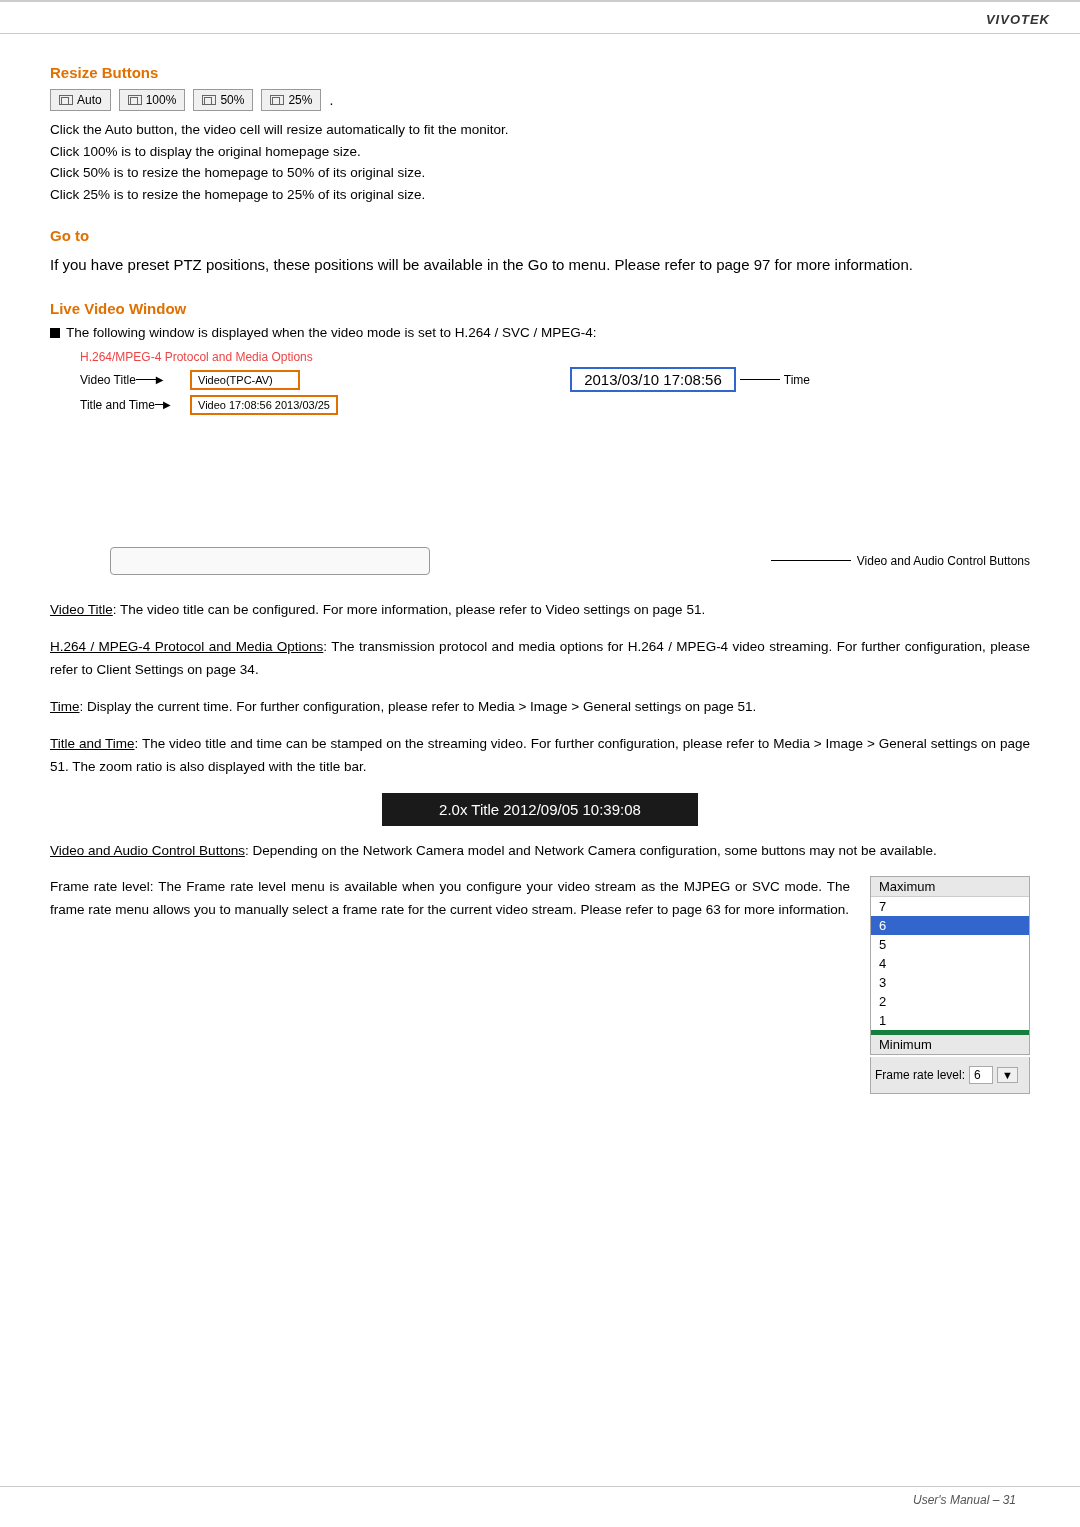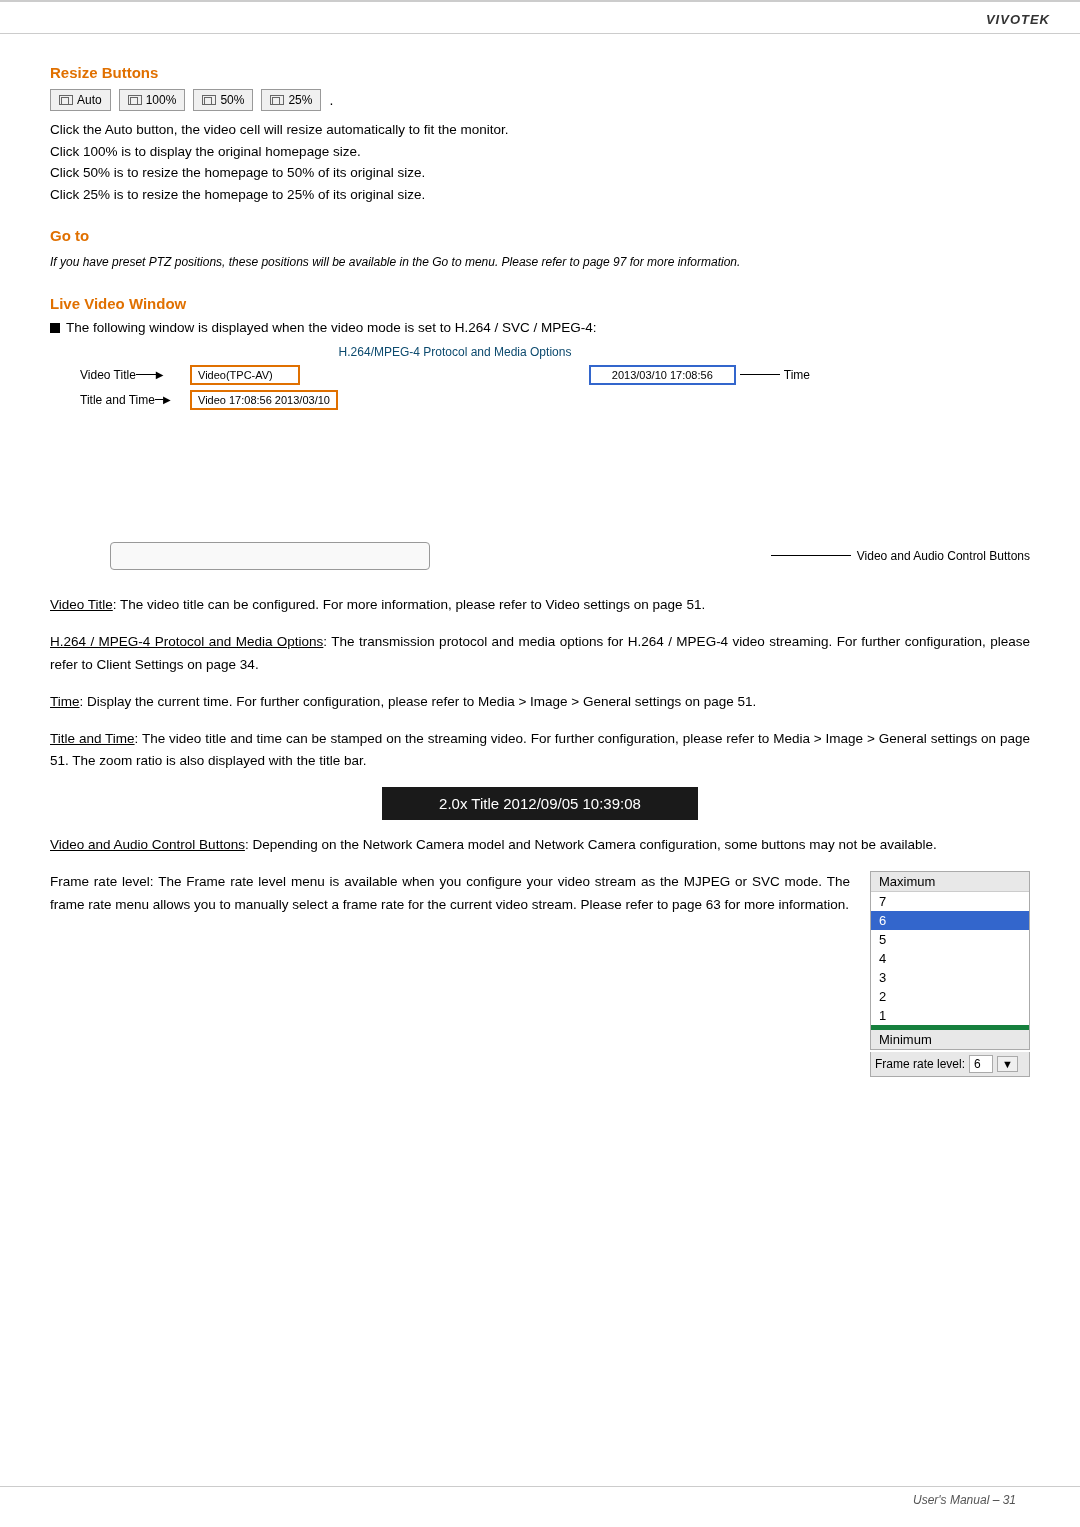--- a/index.html
+++ b/index.html
@@ -98,9 +98,8 @@
       margin-bottom: 22px;
     }
     .goto-section p {
-      font-size: 12px;
+      font-size: 15px;
       line-height: 1.7;
-      font-style: italic;
     }
     
     .live-video-section {

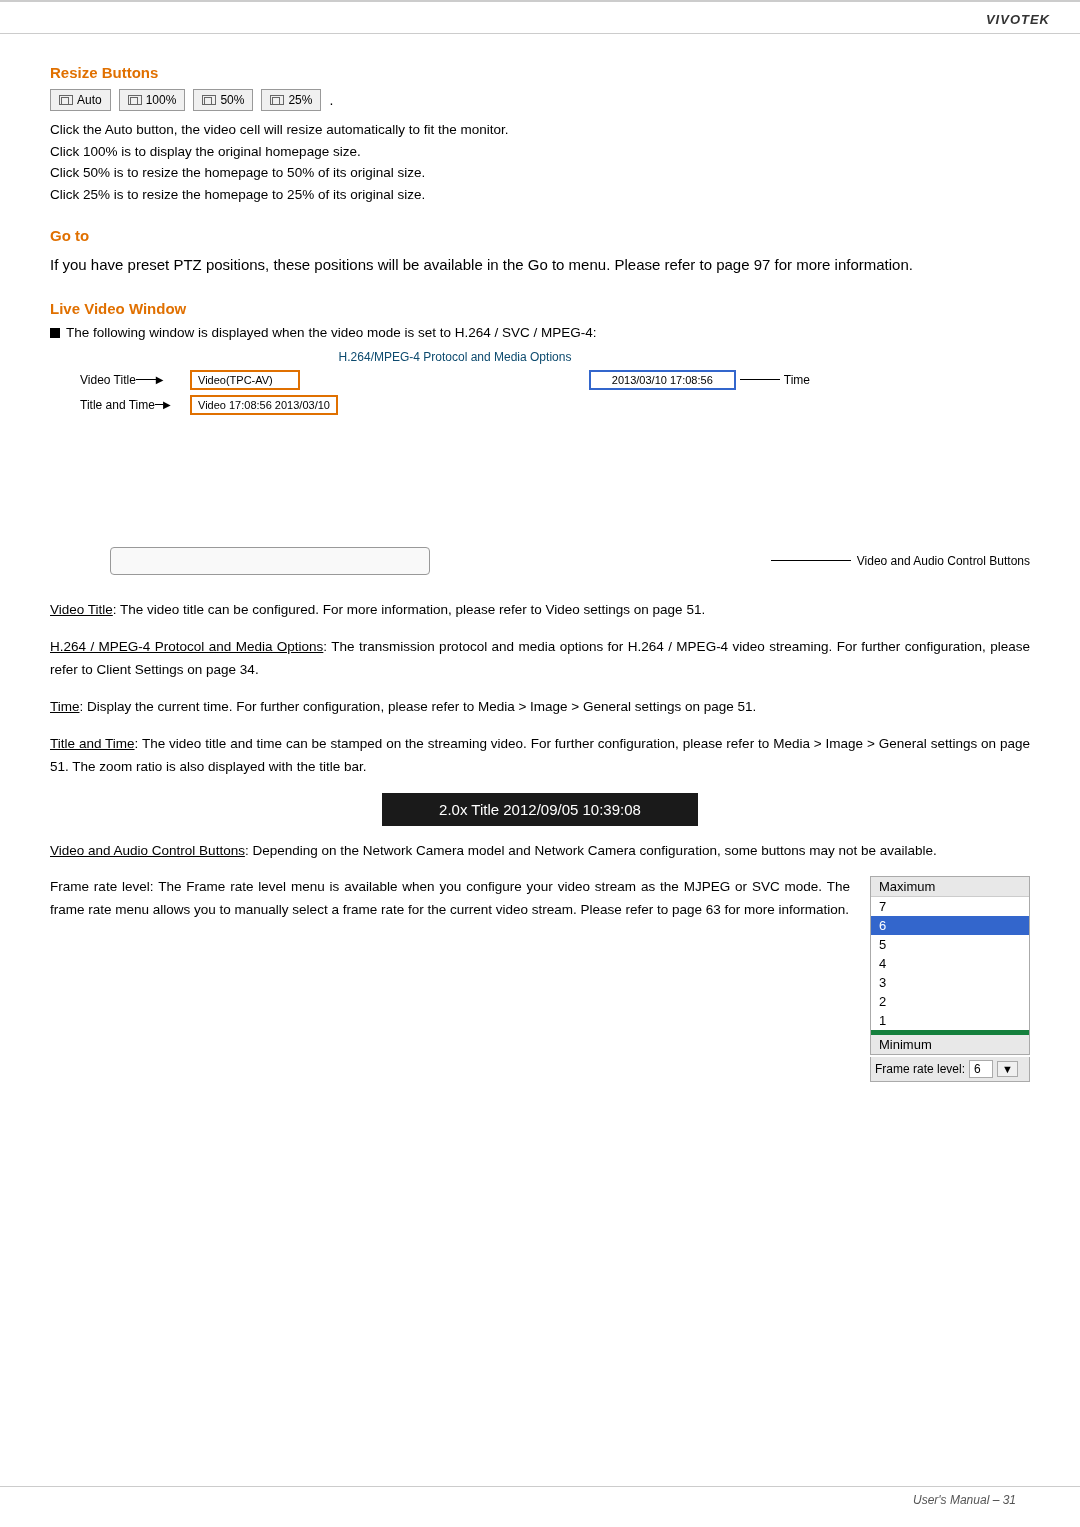--- a/index.html
+++ b/index.html
@@ -120,10 +120,10 @@
       flex-shrink: 0;
     }
     .diagram-title-bar {
-      text-align: center;
+      text-align: left;
       font-size: 12px;
       margin-bottom: 6px;
-      color: #0c4a6e;
+      color: #ef4444;
     }
     .diagram-field {
       border: 2px solid #e07000;

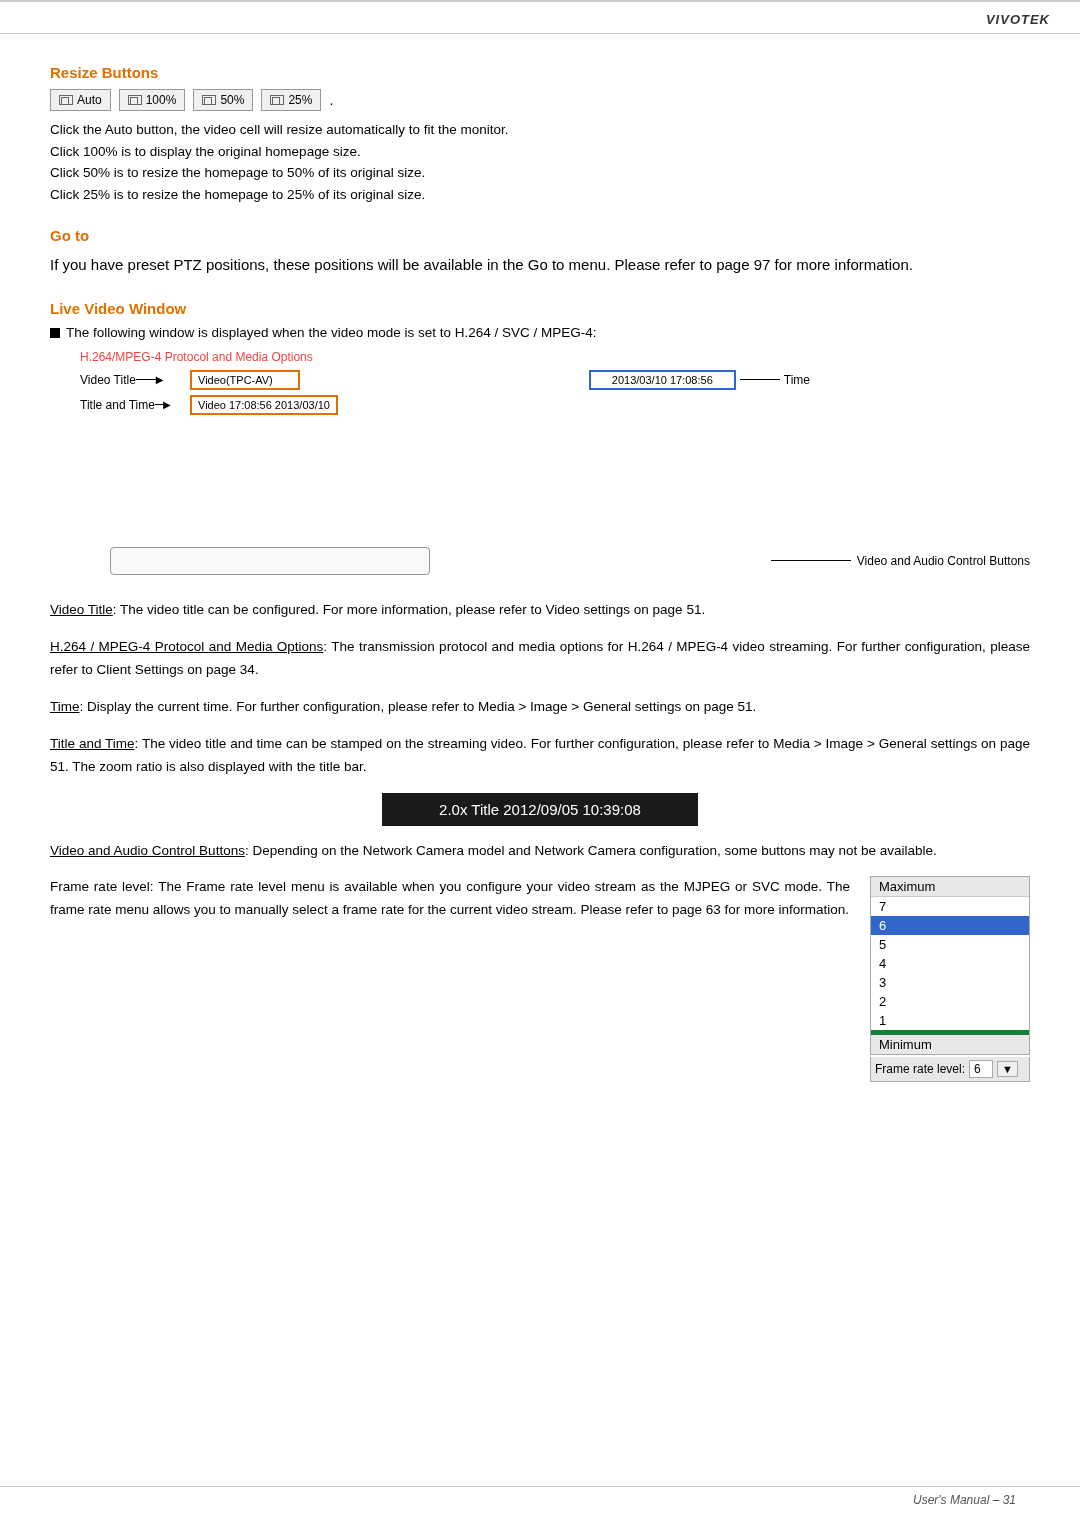--- a/index.html
+++ b/index.html
@@ -134,8 +134,8 @@
     }
     .diagram-field-blue {
       border: 2px solid #3366cc;
-      padding: 2px 21px;
-      font-size: 11px;
+      padding: 2px 12px;
+      font-size: 15px;
       background: #fff;
       min-width: 140px;
     }

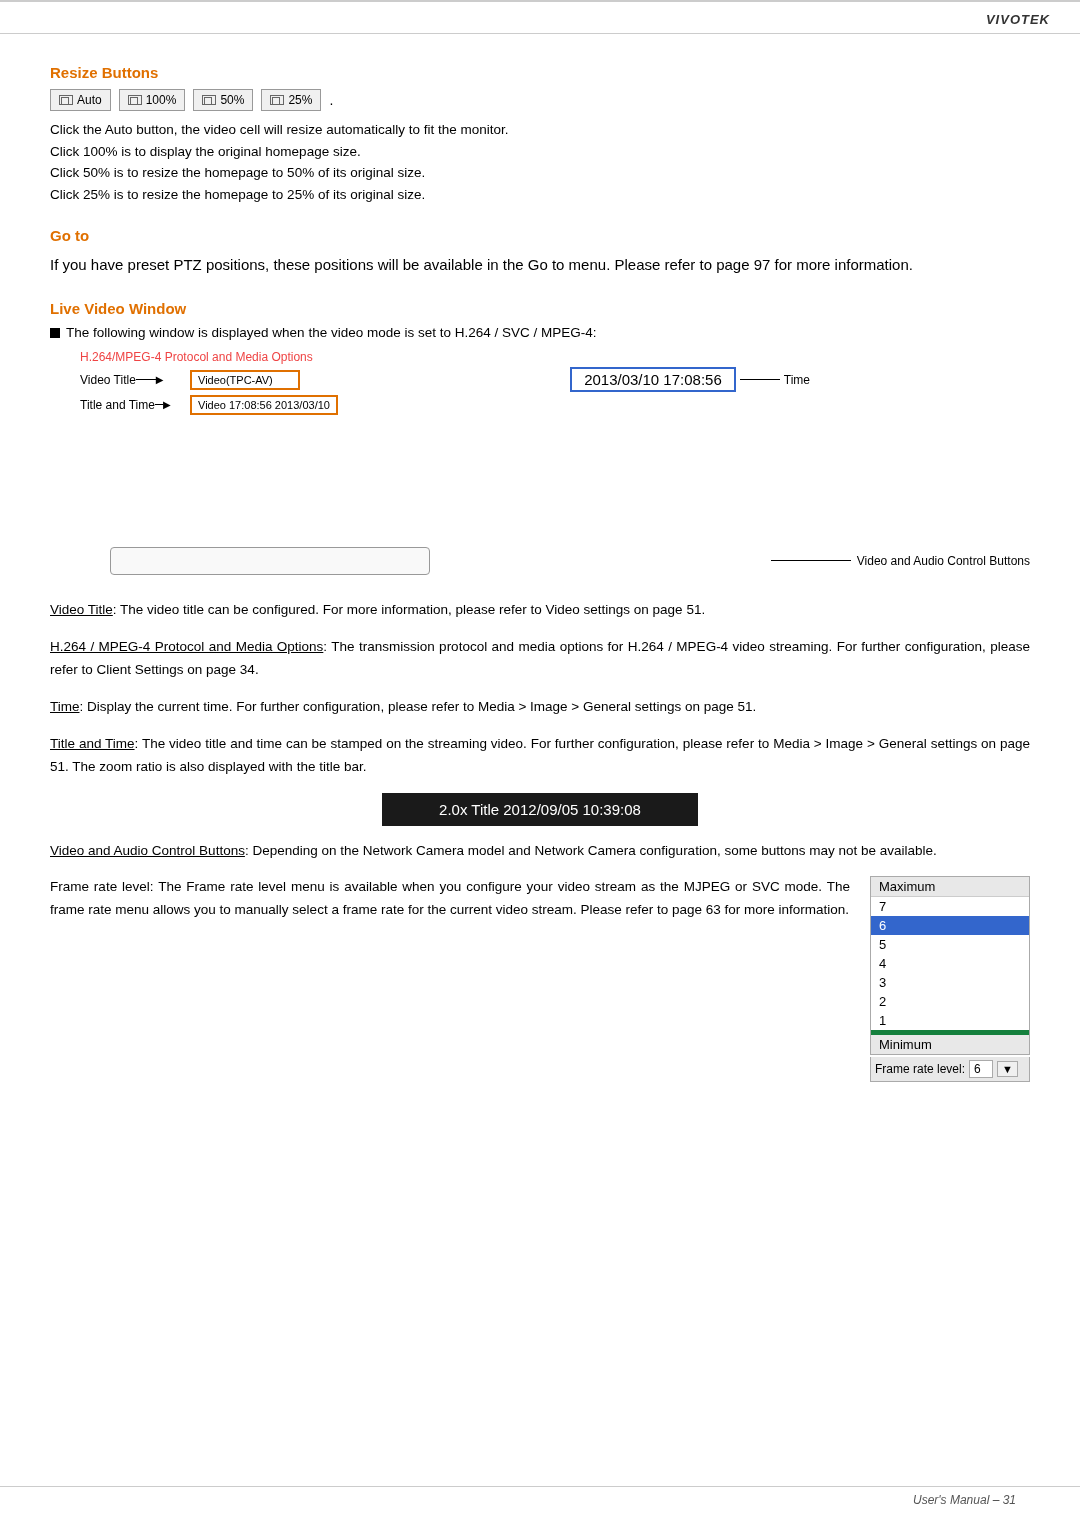--- a/index.html
+++ b/index.html
@@ -356,7 +356,7 @@
               <span style="font-size:10px;">▶</span>
             </div>
 
-            <div class="diagram-field">Video 17:08:56  2013/03/10</div>
+            <div class="diagram-field">Video 17:08:56  2013/03/25</div>
           </div>
         </div>
       </div>

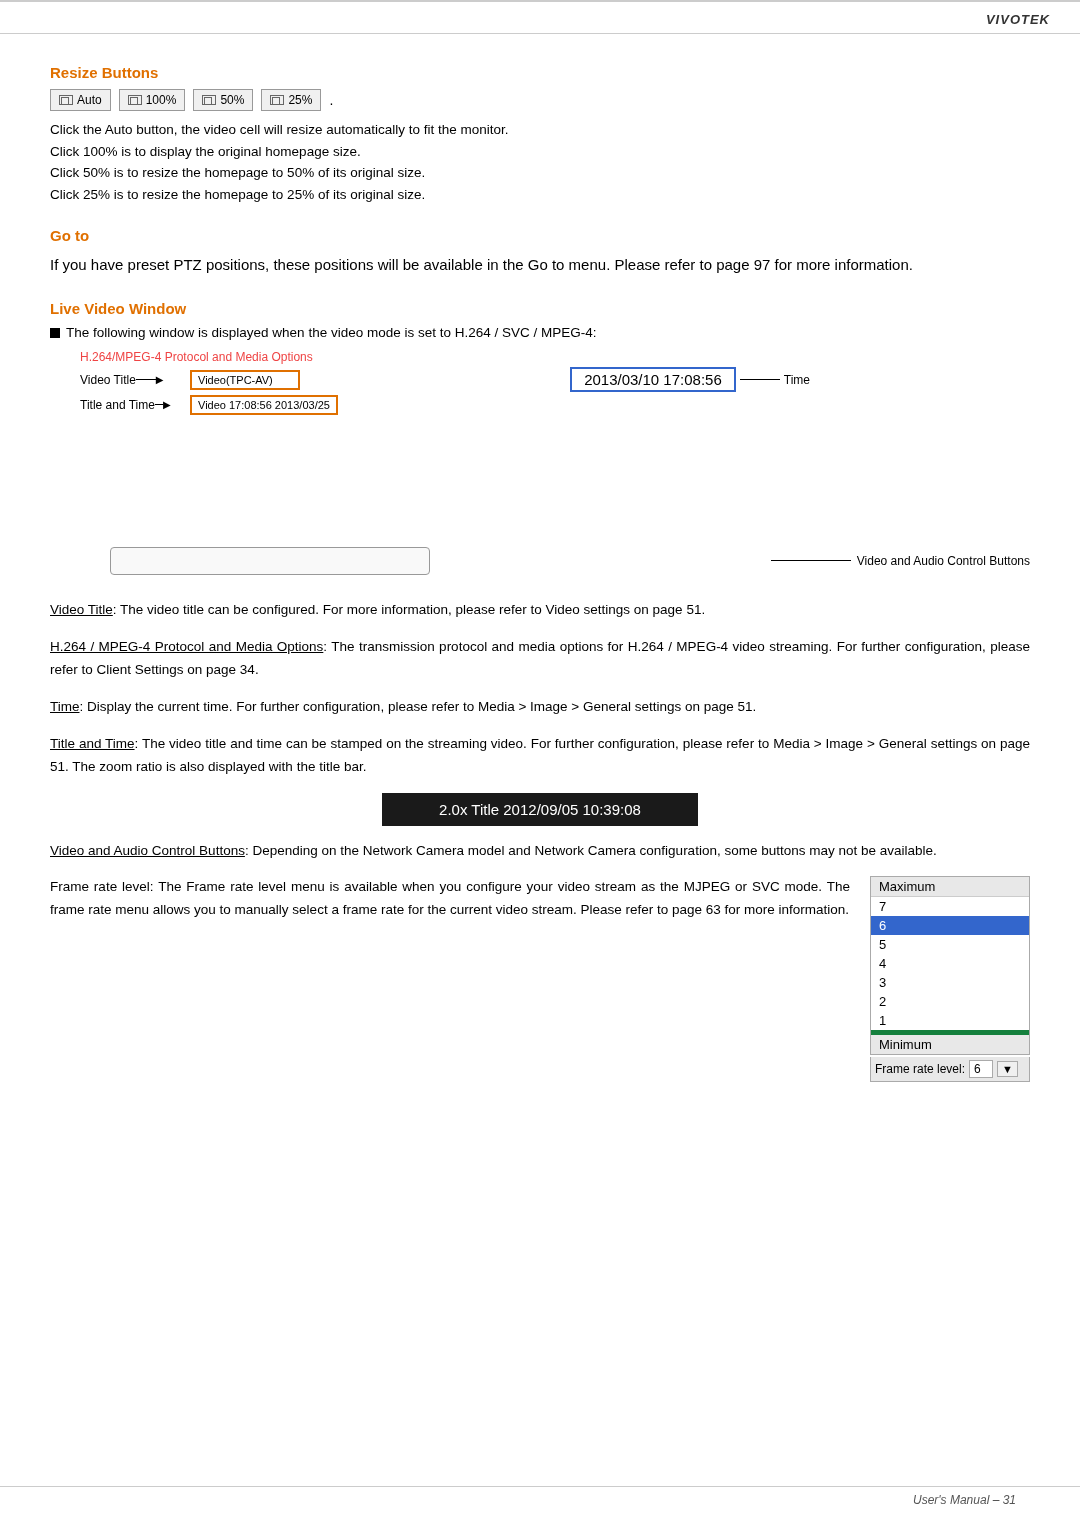--- a/index.html
+++ b/index.html
@@ -217,7 +217,7 @@
       align-items: center;
       gap: 4px;
       margin-top: 2px;
-      padding: 3px 4px;
+      padding: 9px 4px;
       background: #e8e8e8;
       border: 1px solid #aaa;
       border-top: none;

